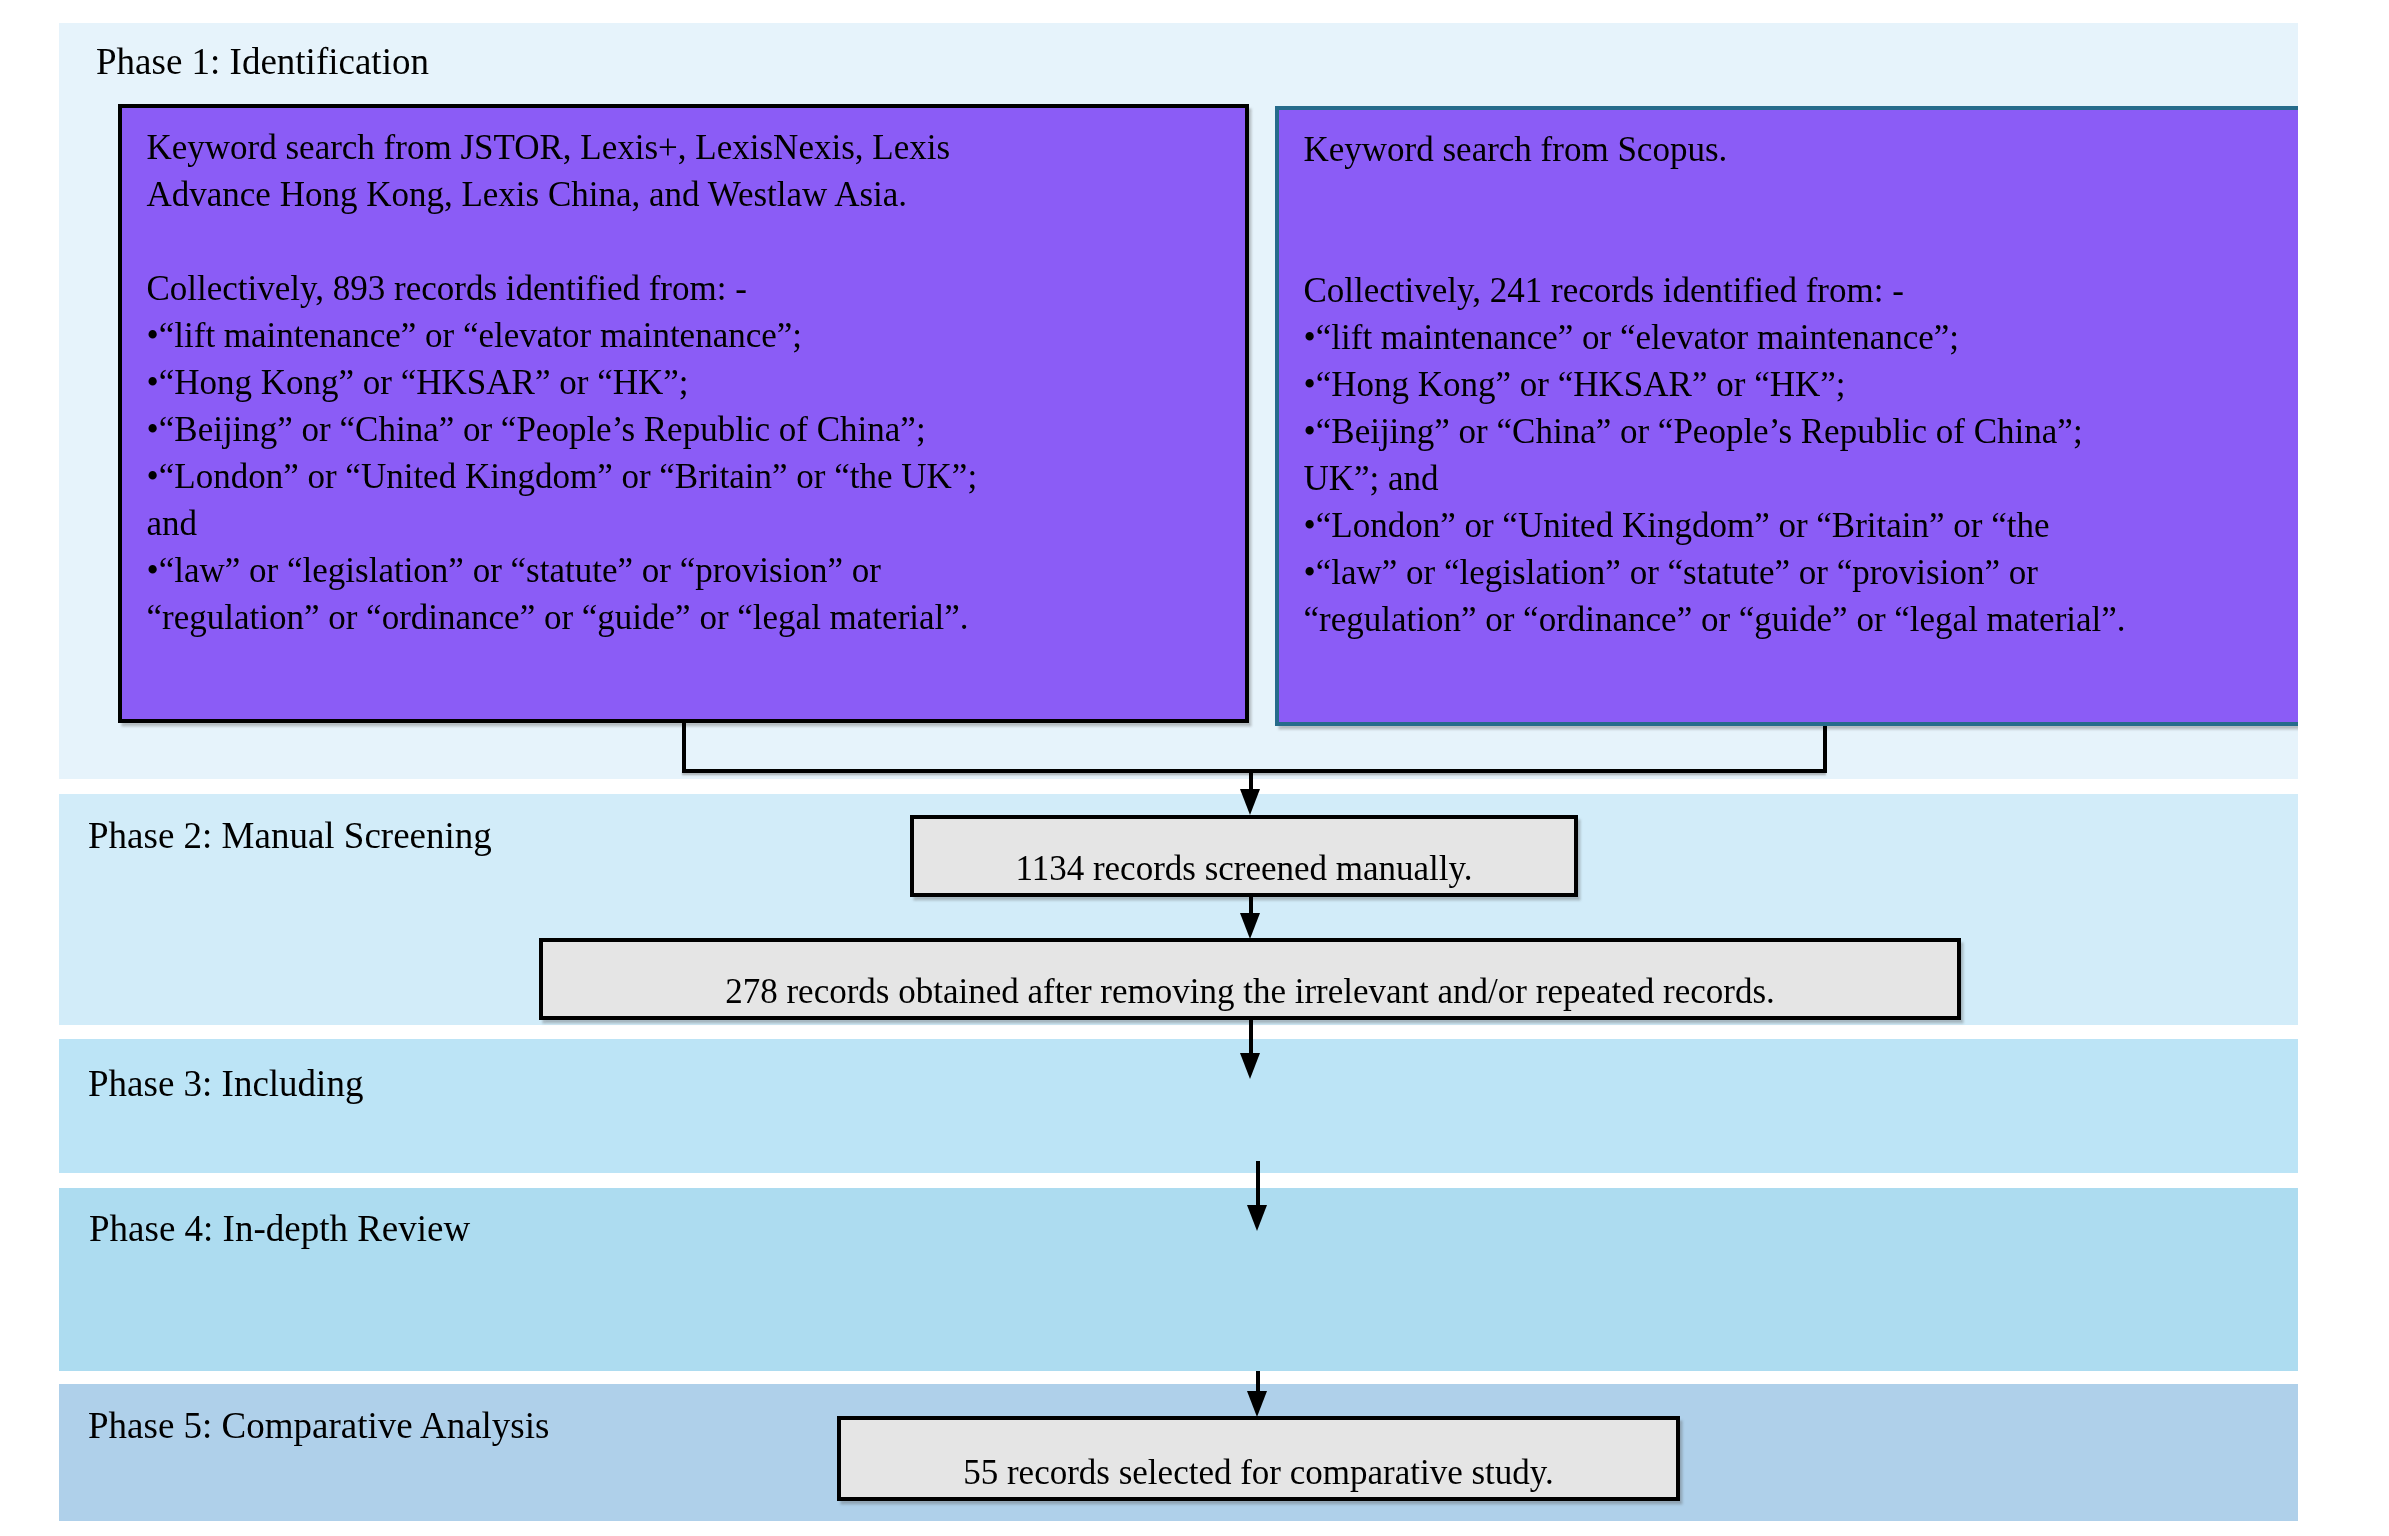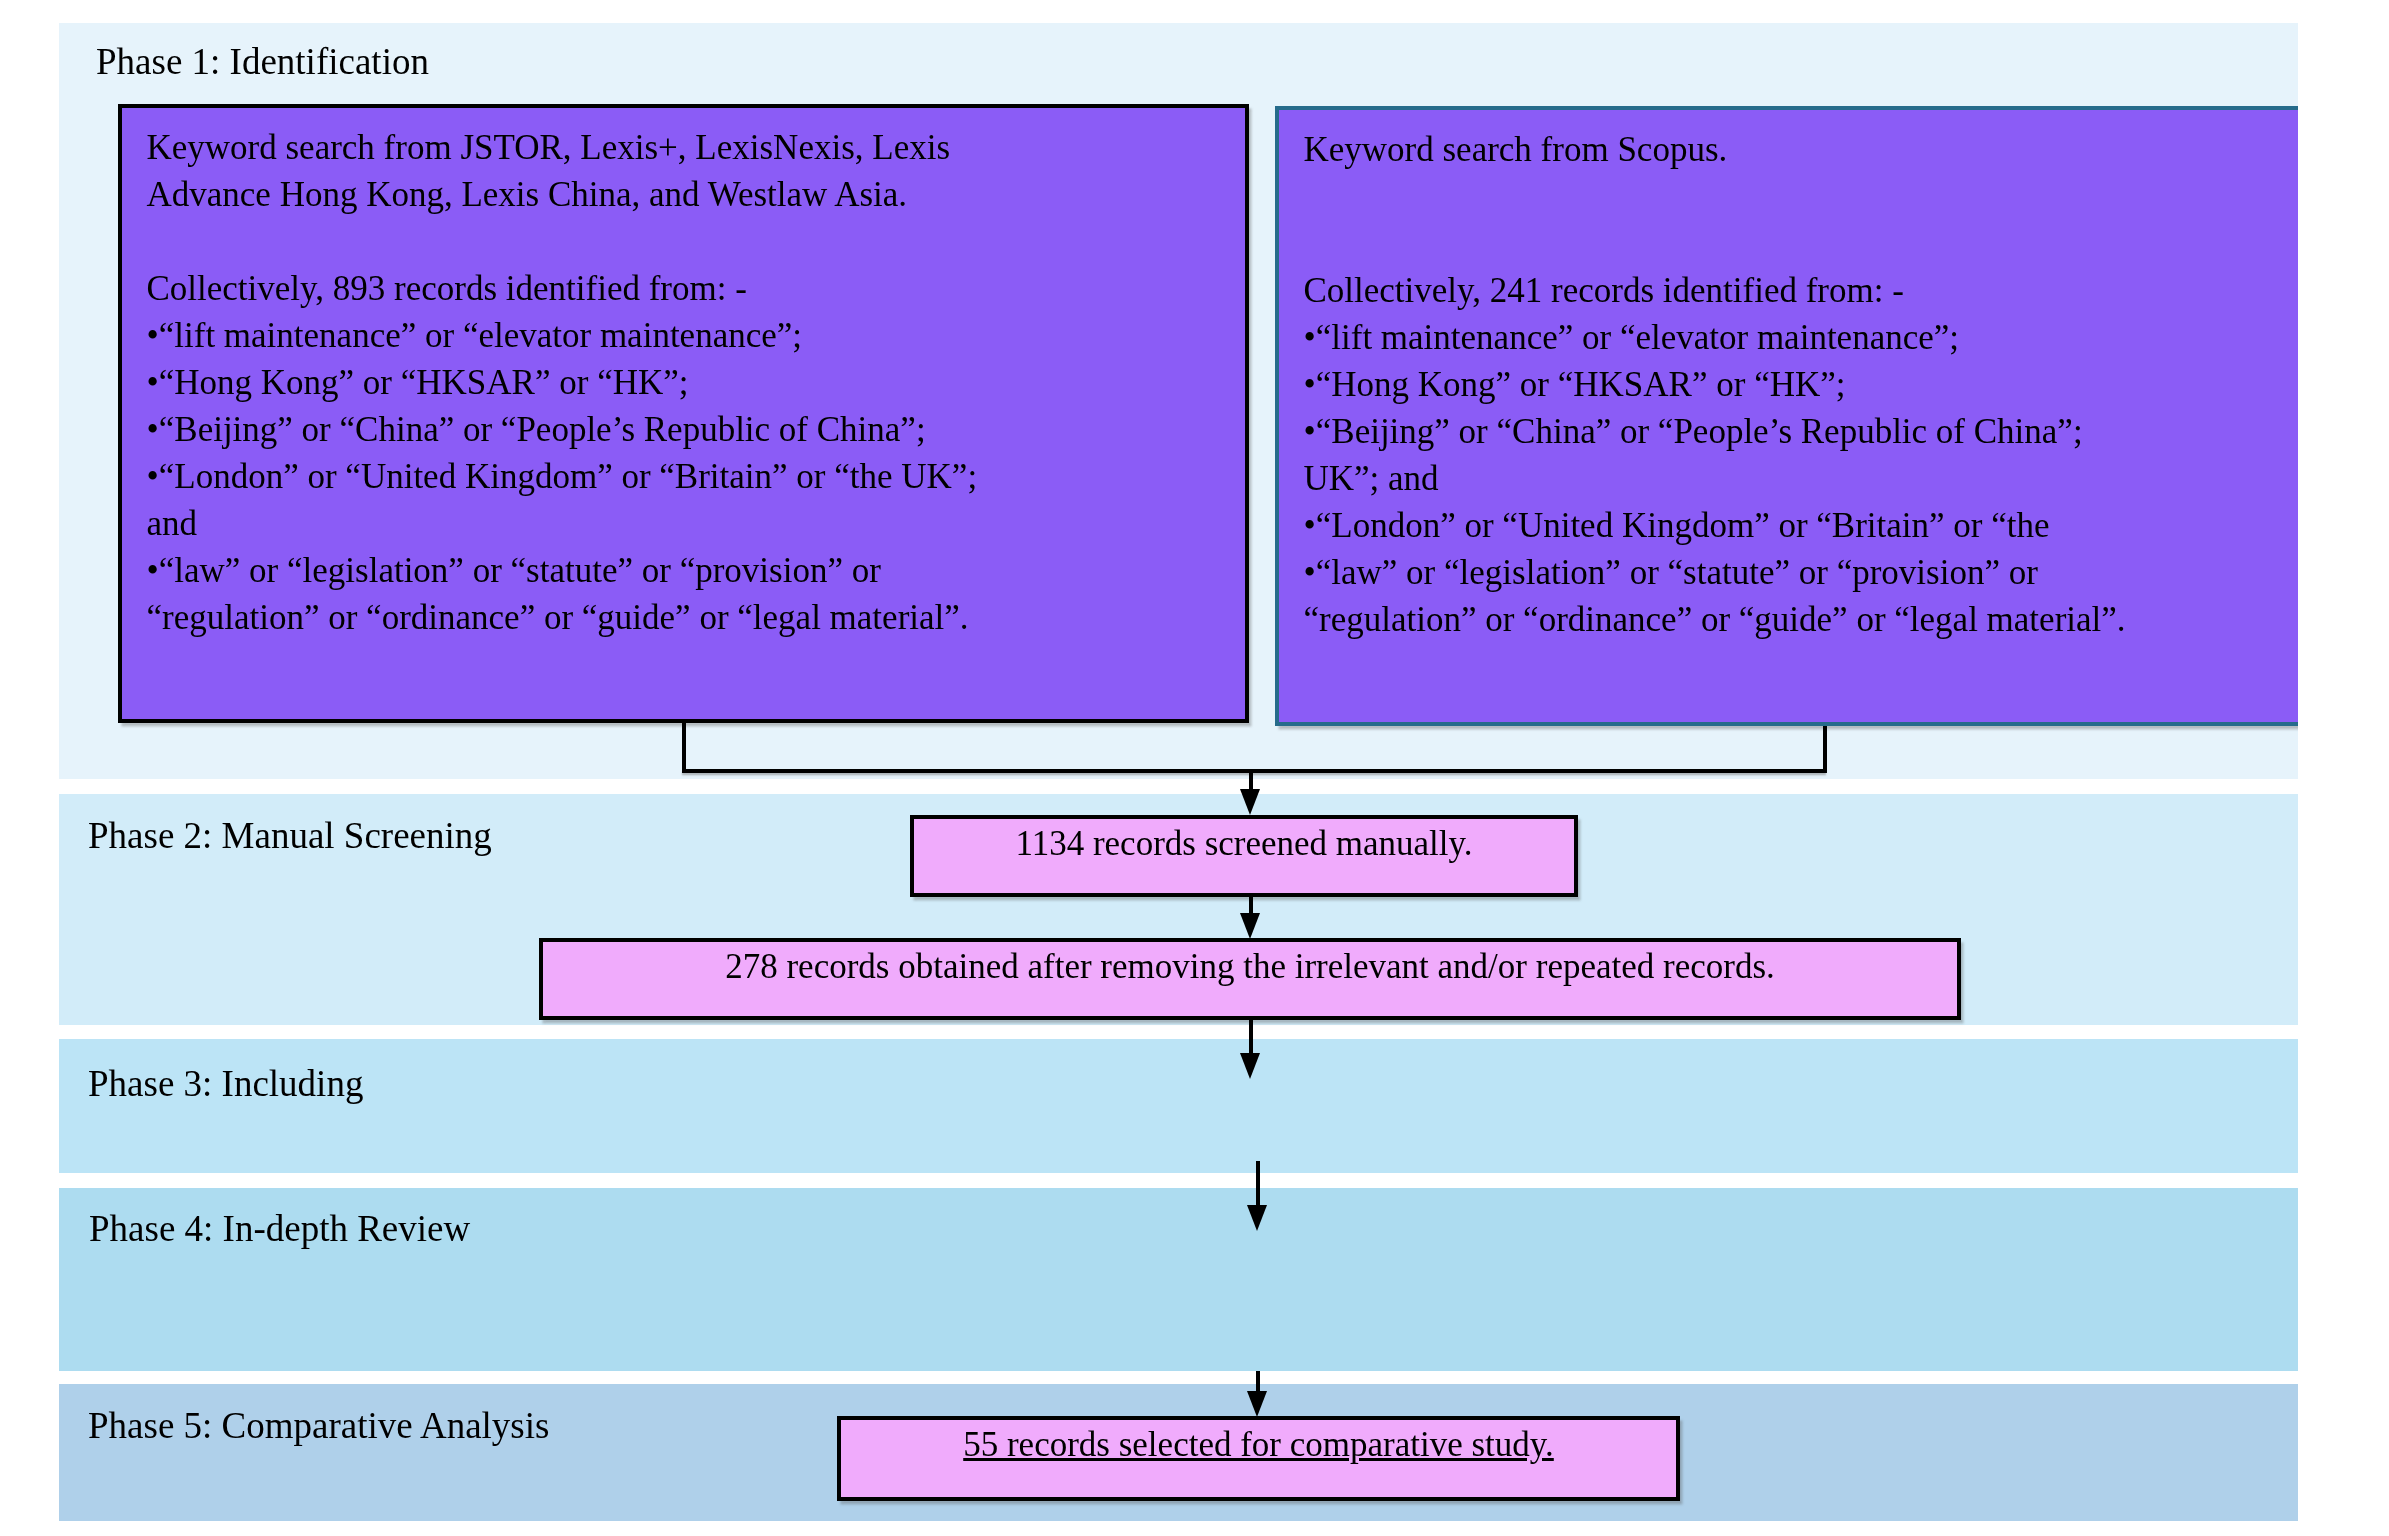--- a/index.html
+++ b/index.html
@@ -48,12 +48,12 @@
 
   .fbox {
     position: absolute;
-    background: #f0abfc;
+    background: #e5e5e5;
     border: 4.1px solid #000000;
     display: flex;
     flex-direction: column;
     align-items: center;
-    justify-content: flex-start;
+    justify-content: flex-end;
     text-align: center;
     font-size: 35px;
     line-height: 49px;

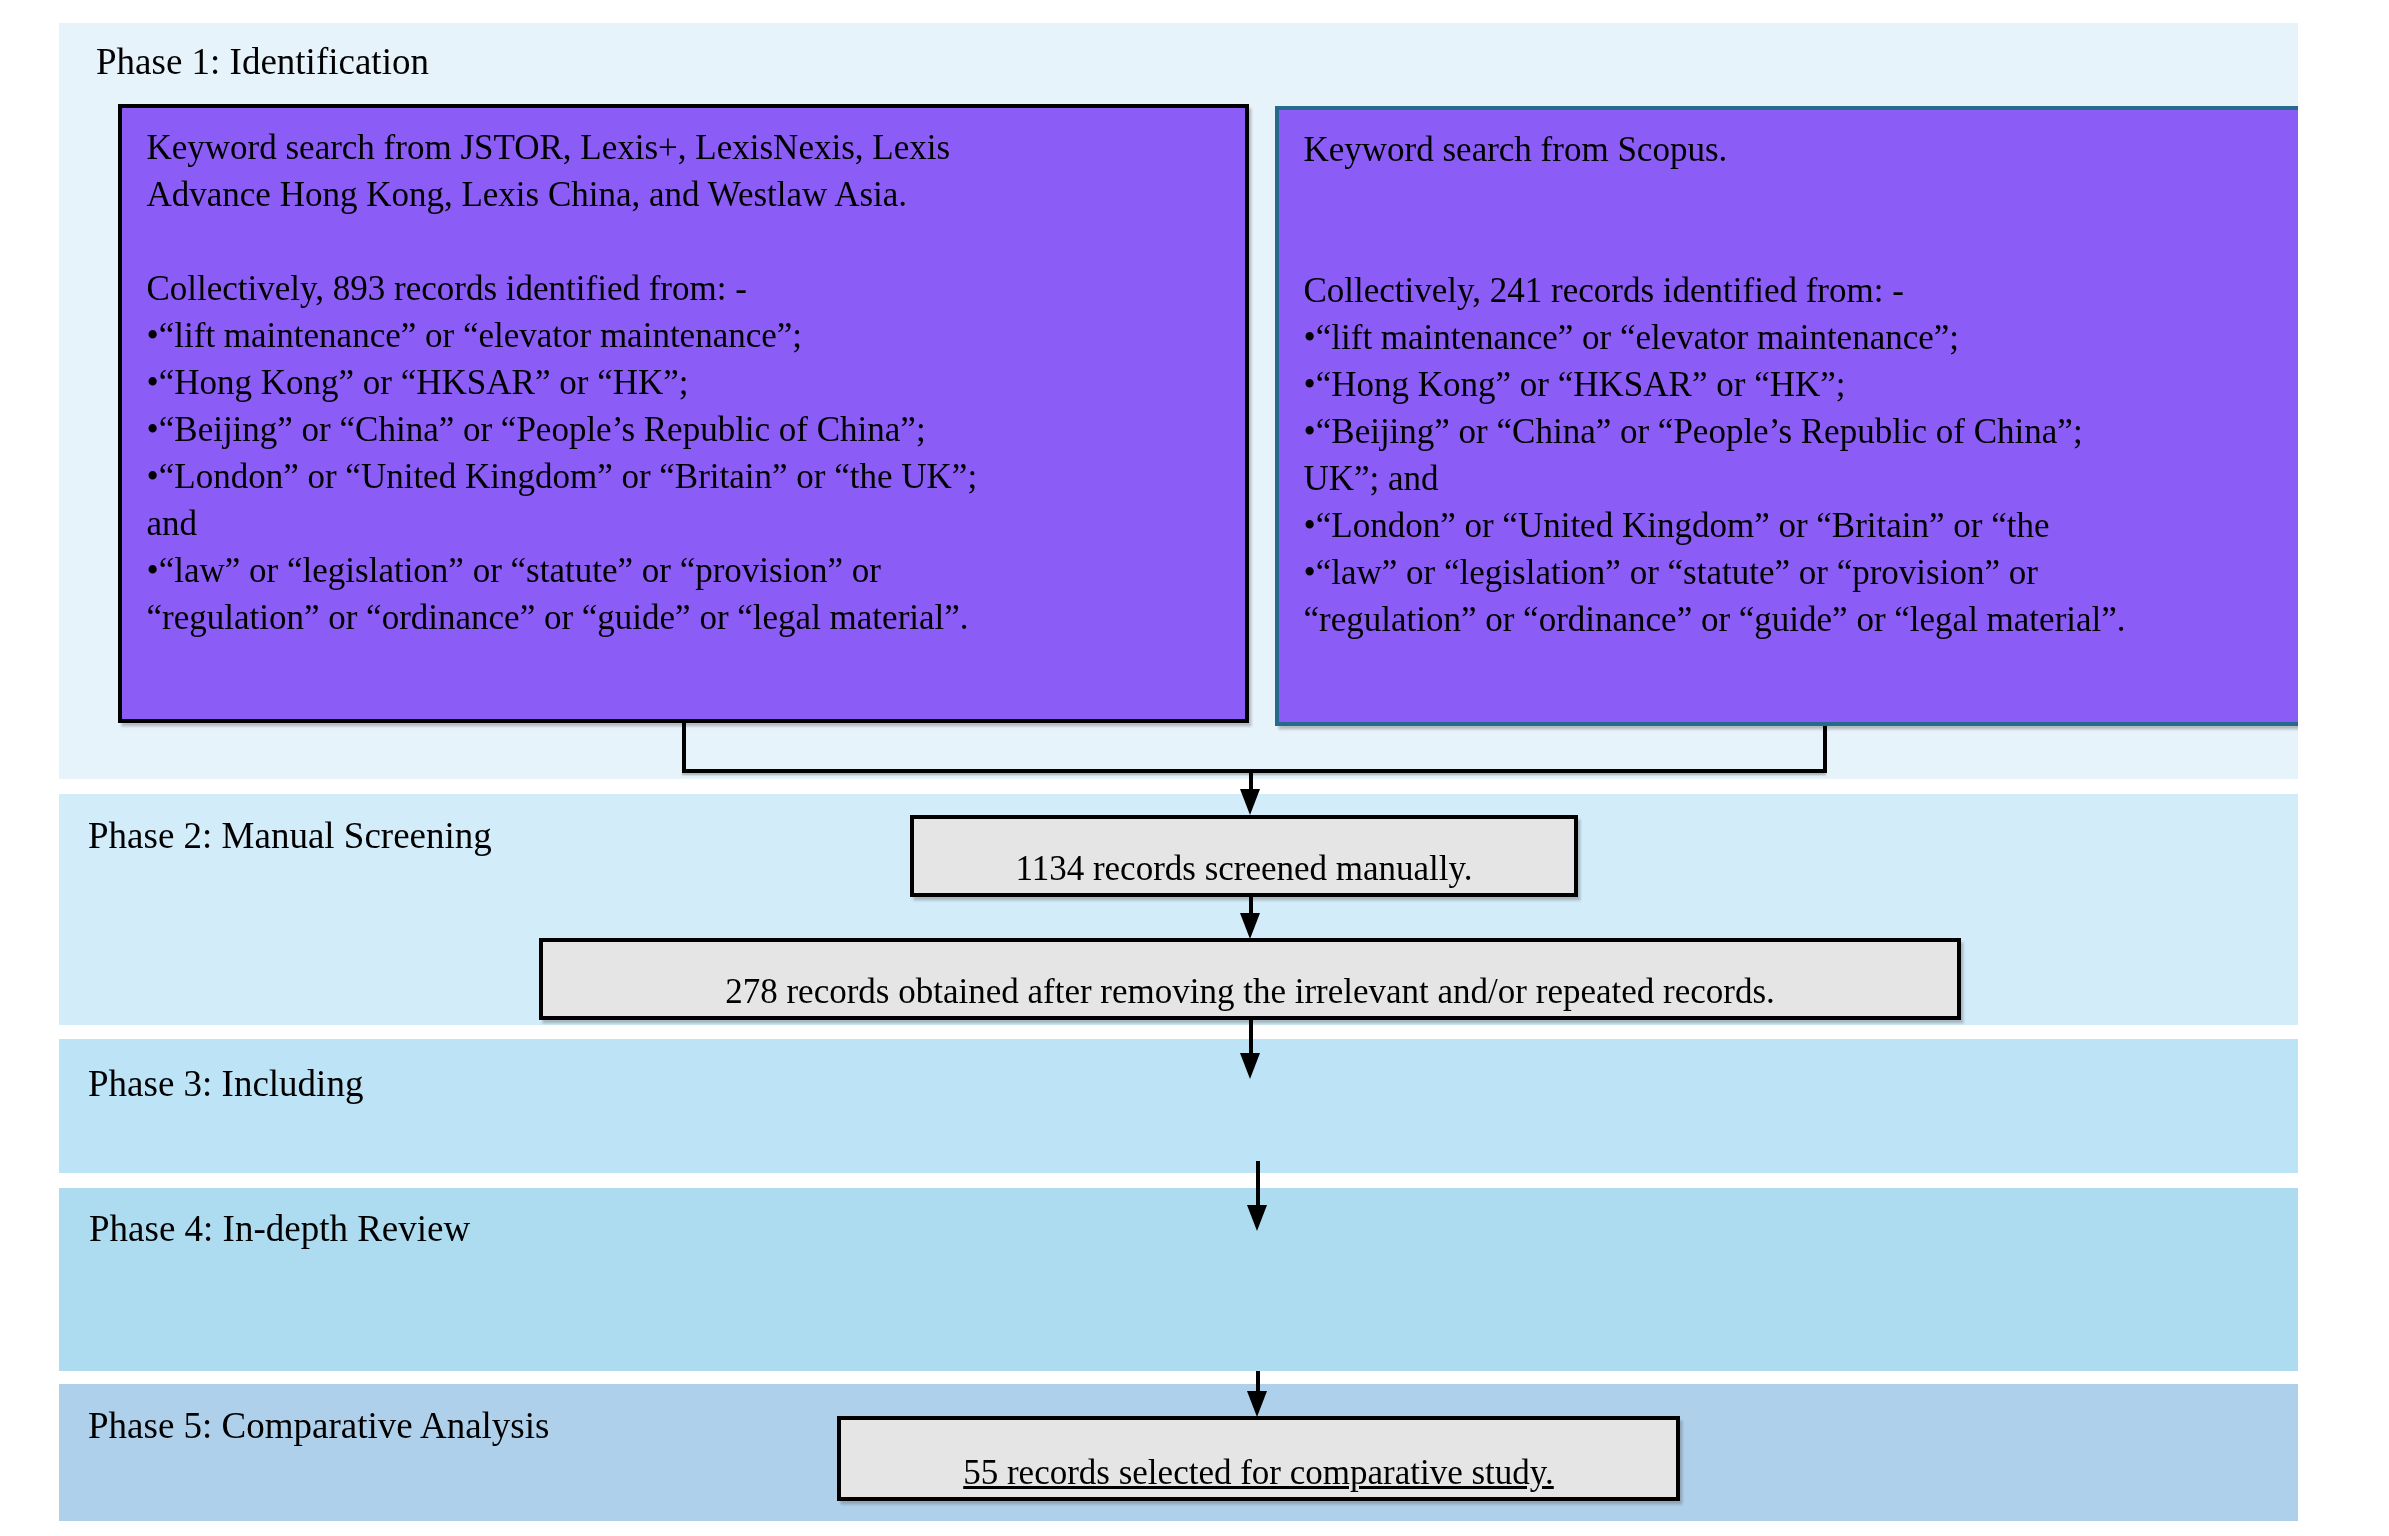--- a/index.html
+++ b/index.html
@@ -63,7 +63,7 @@
   .fbox-b { left: 495px;  top: 938px; width: 1422px; height: 82px; }
   .fbox-c { left: 947px; top: 1078px; width: 535px;  height: 83px; }
   .fbox-d { left: 724px; top: 1230px; width: 984px; height: 140px; }
-  .fbox-e { left: 793px; top: 1416px; width: 843px; height: 85px; text-decoration: underline; }
+  .fbox-e { left: 793px; top: 1416px; width: 843px; height: 85px; }
 
   .cline { position: absolute; background: #000000; }
   .drop-left  { left: 638px; top: 723px; width: 3.5px; height: 50px; }

